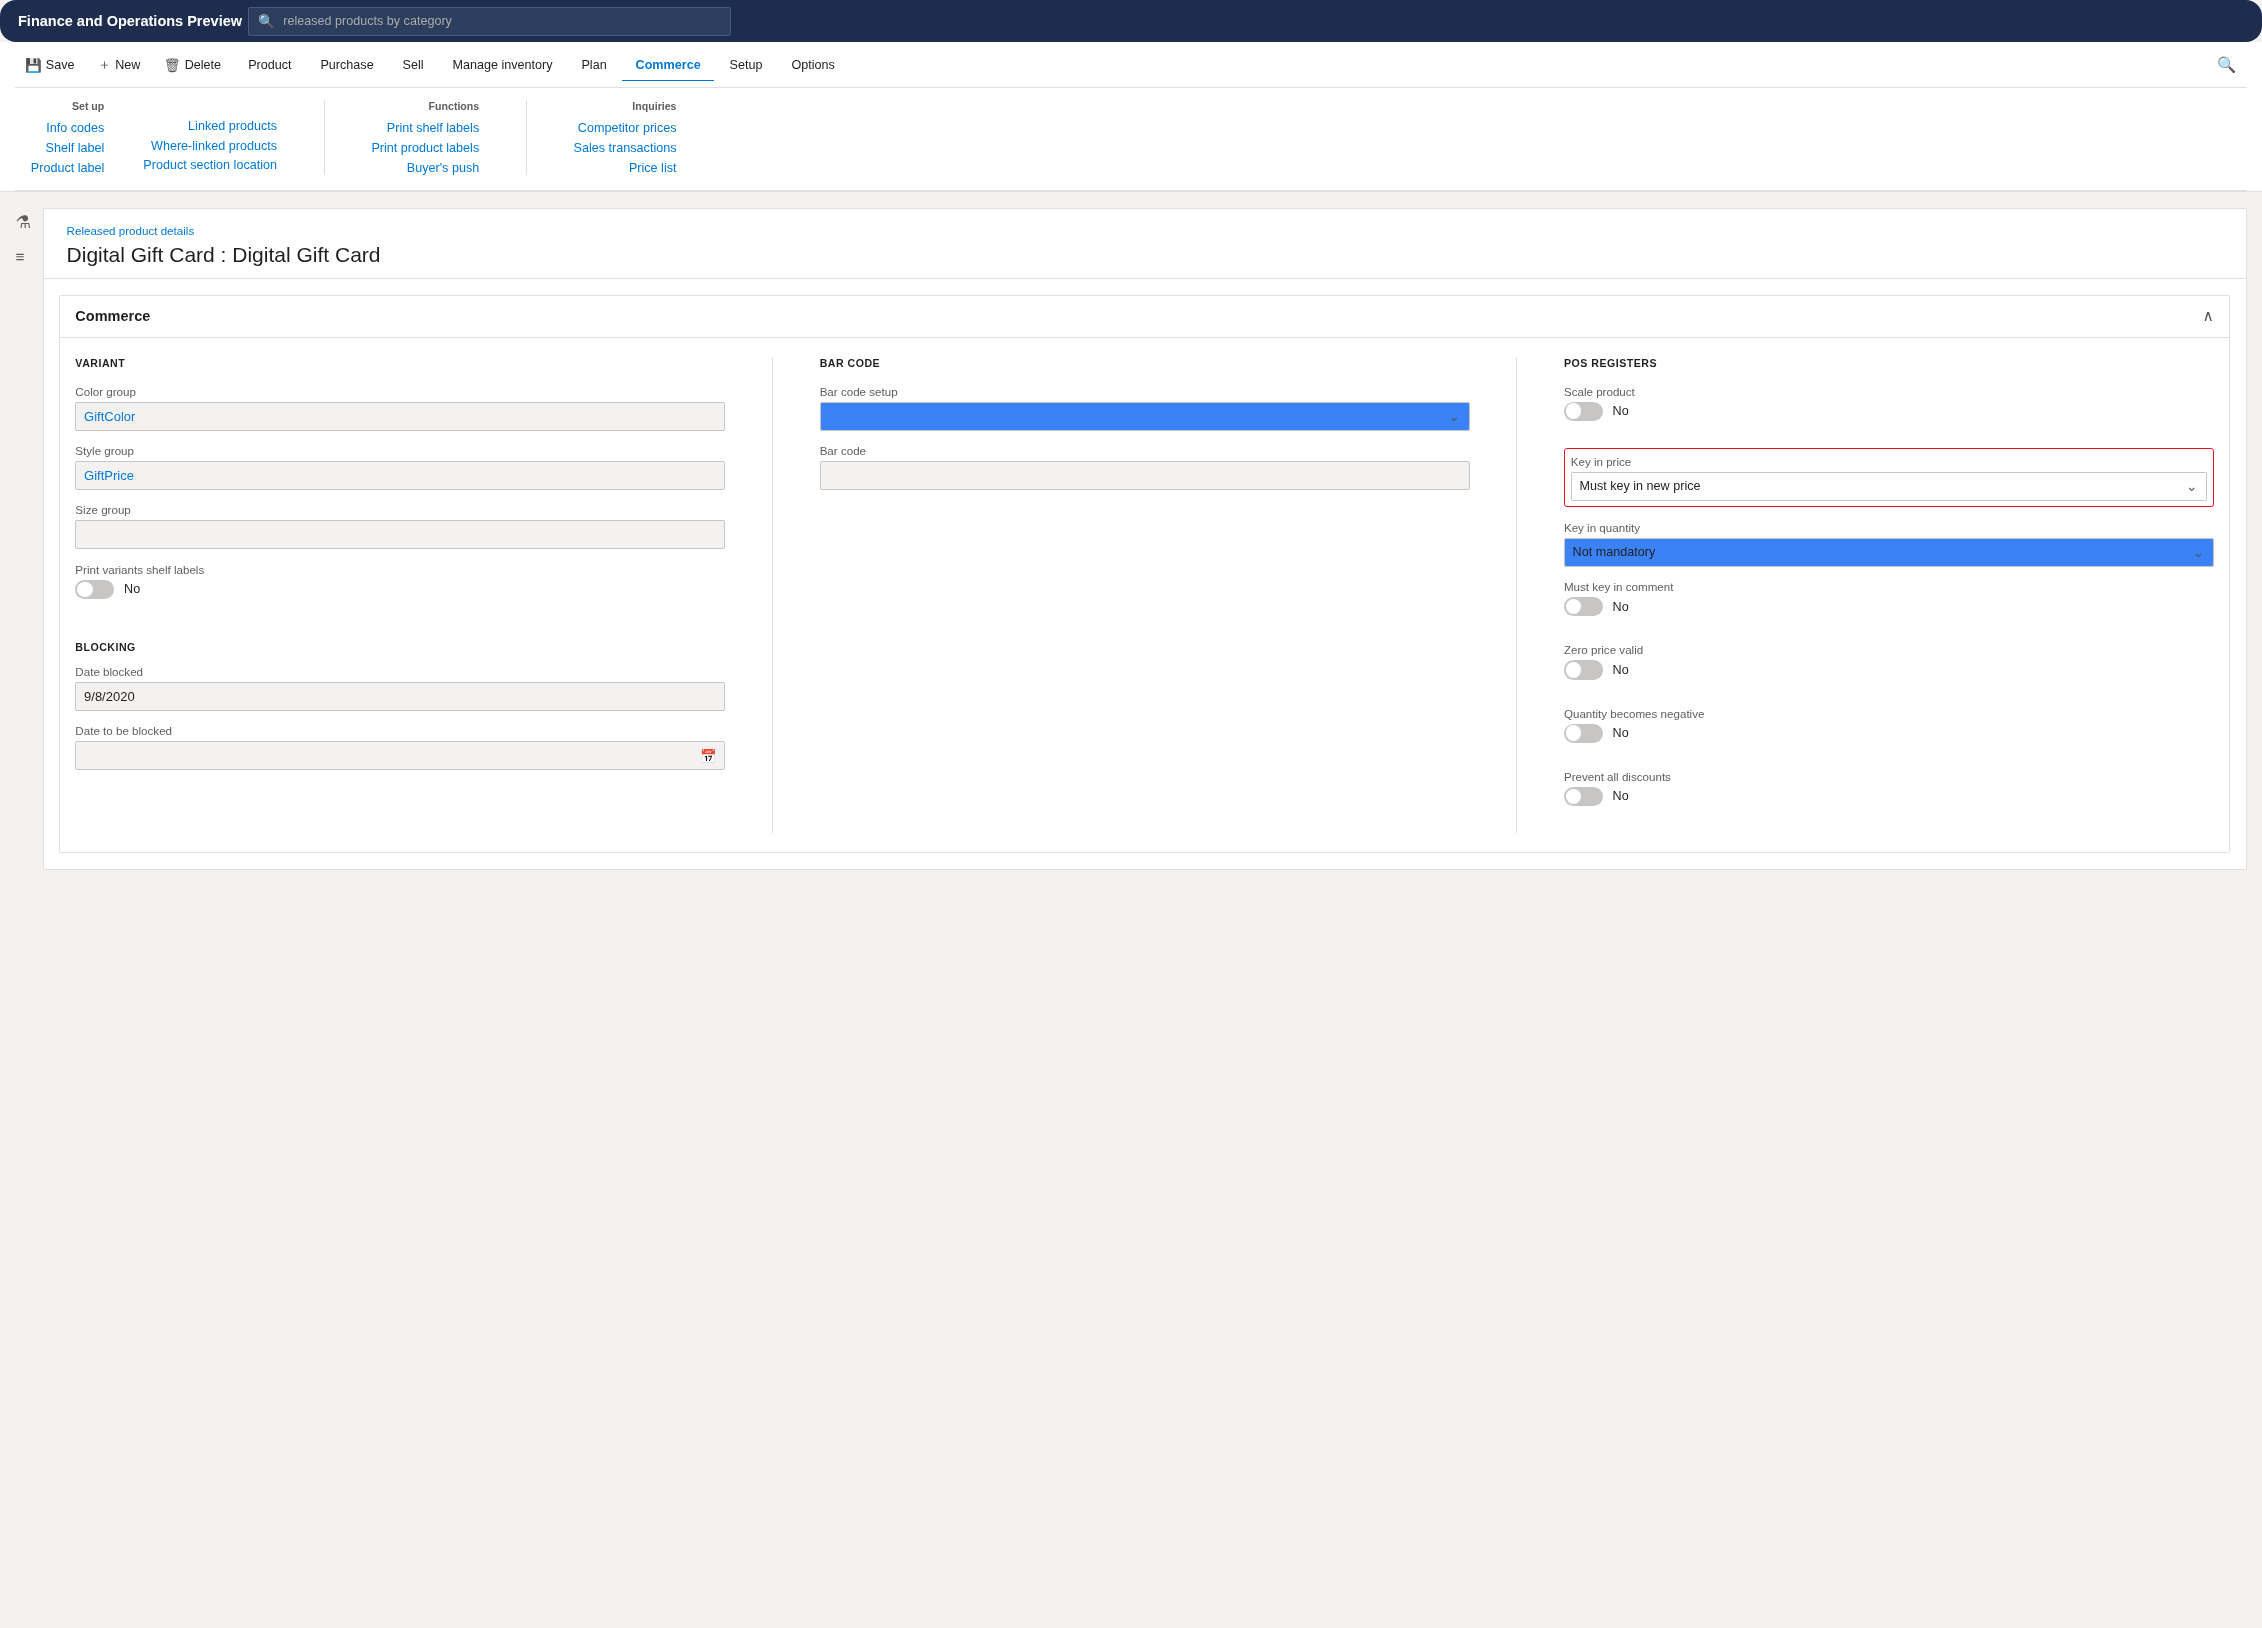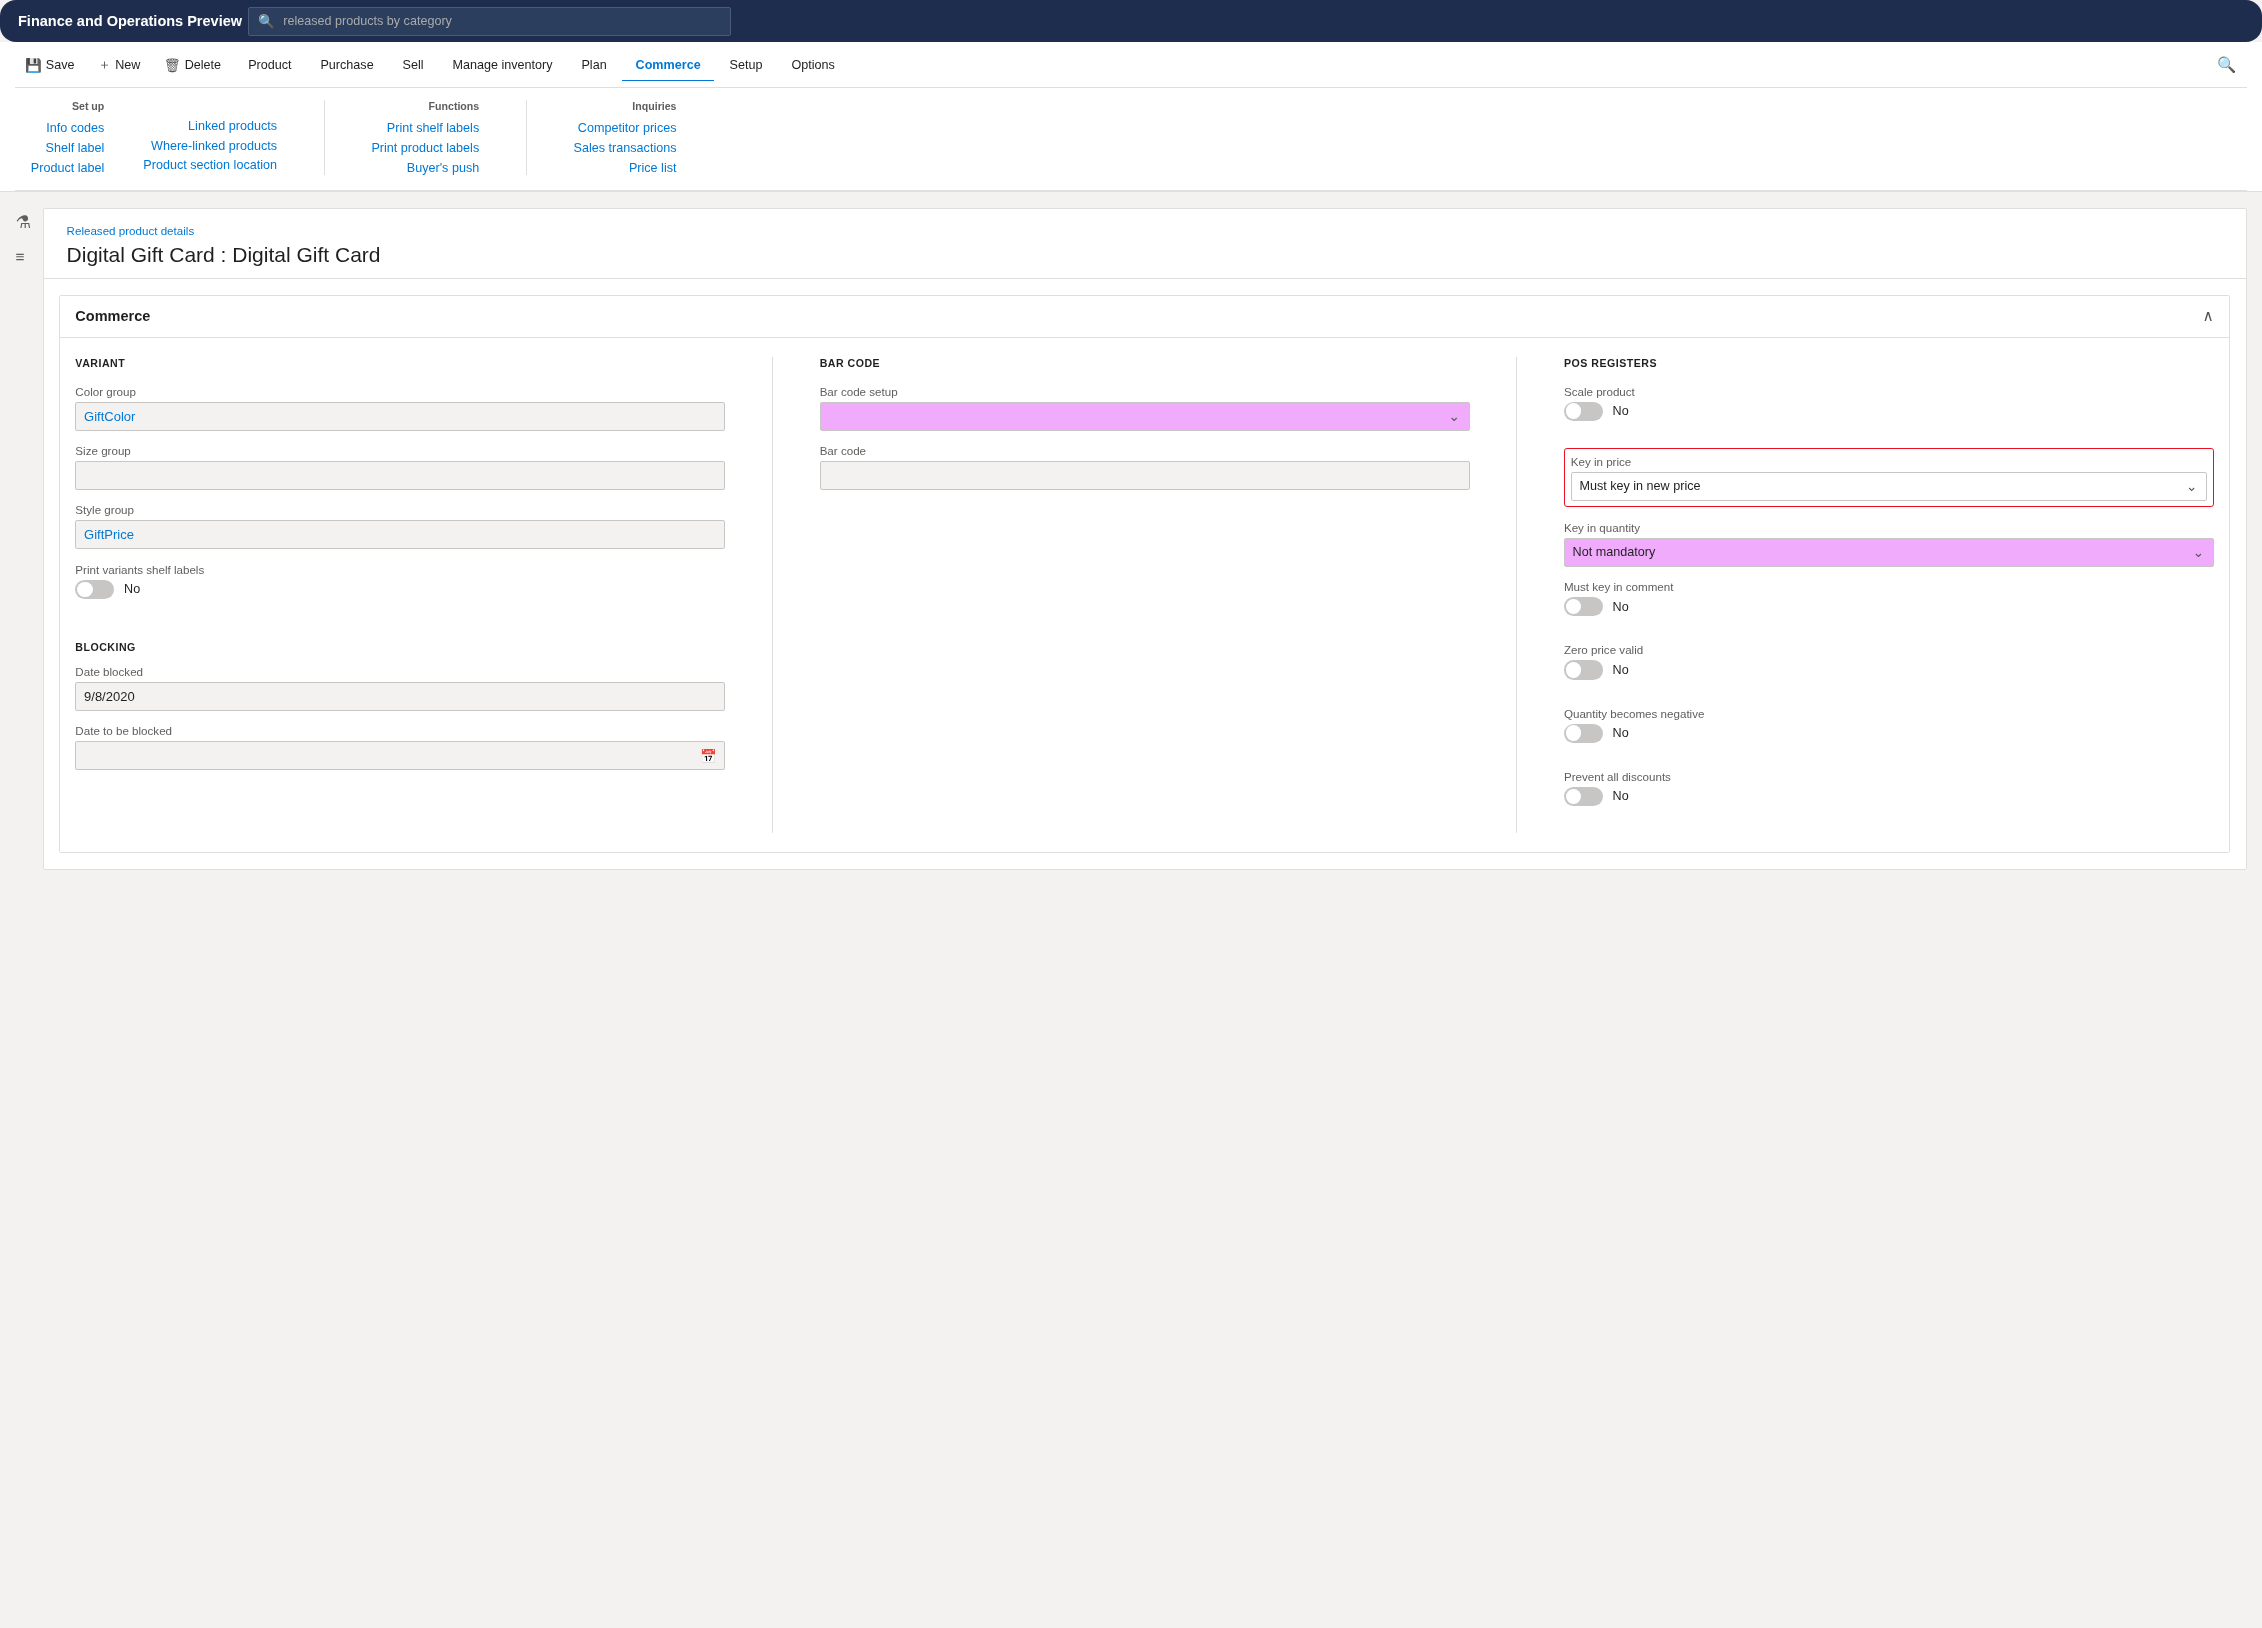--- a/index.html
+++ b/index.html
@@ -447,13 +447,13 @@
             </div>
 
             <div class="form-field">
+              <div class="field-label">Style group</div>
+              <input class="field-input blue-text" type="text" value="GiftPrice" style="">
+            </div>
+
+            <div class="form-field">
               <div class="field-label">Size group</div>
               <input class="field-input" type="text" value="" style="">
-            </div>
-
-            <div class="form-field">
-              <div class="field-label">Style group</div>
-              <input class="field-input blue-text" type="text" value="GiftPrice" style="">
             </div>
 
             <div class="form-field">

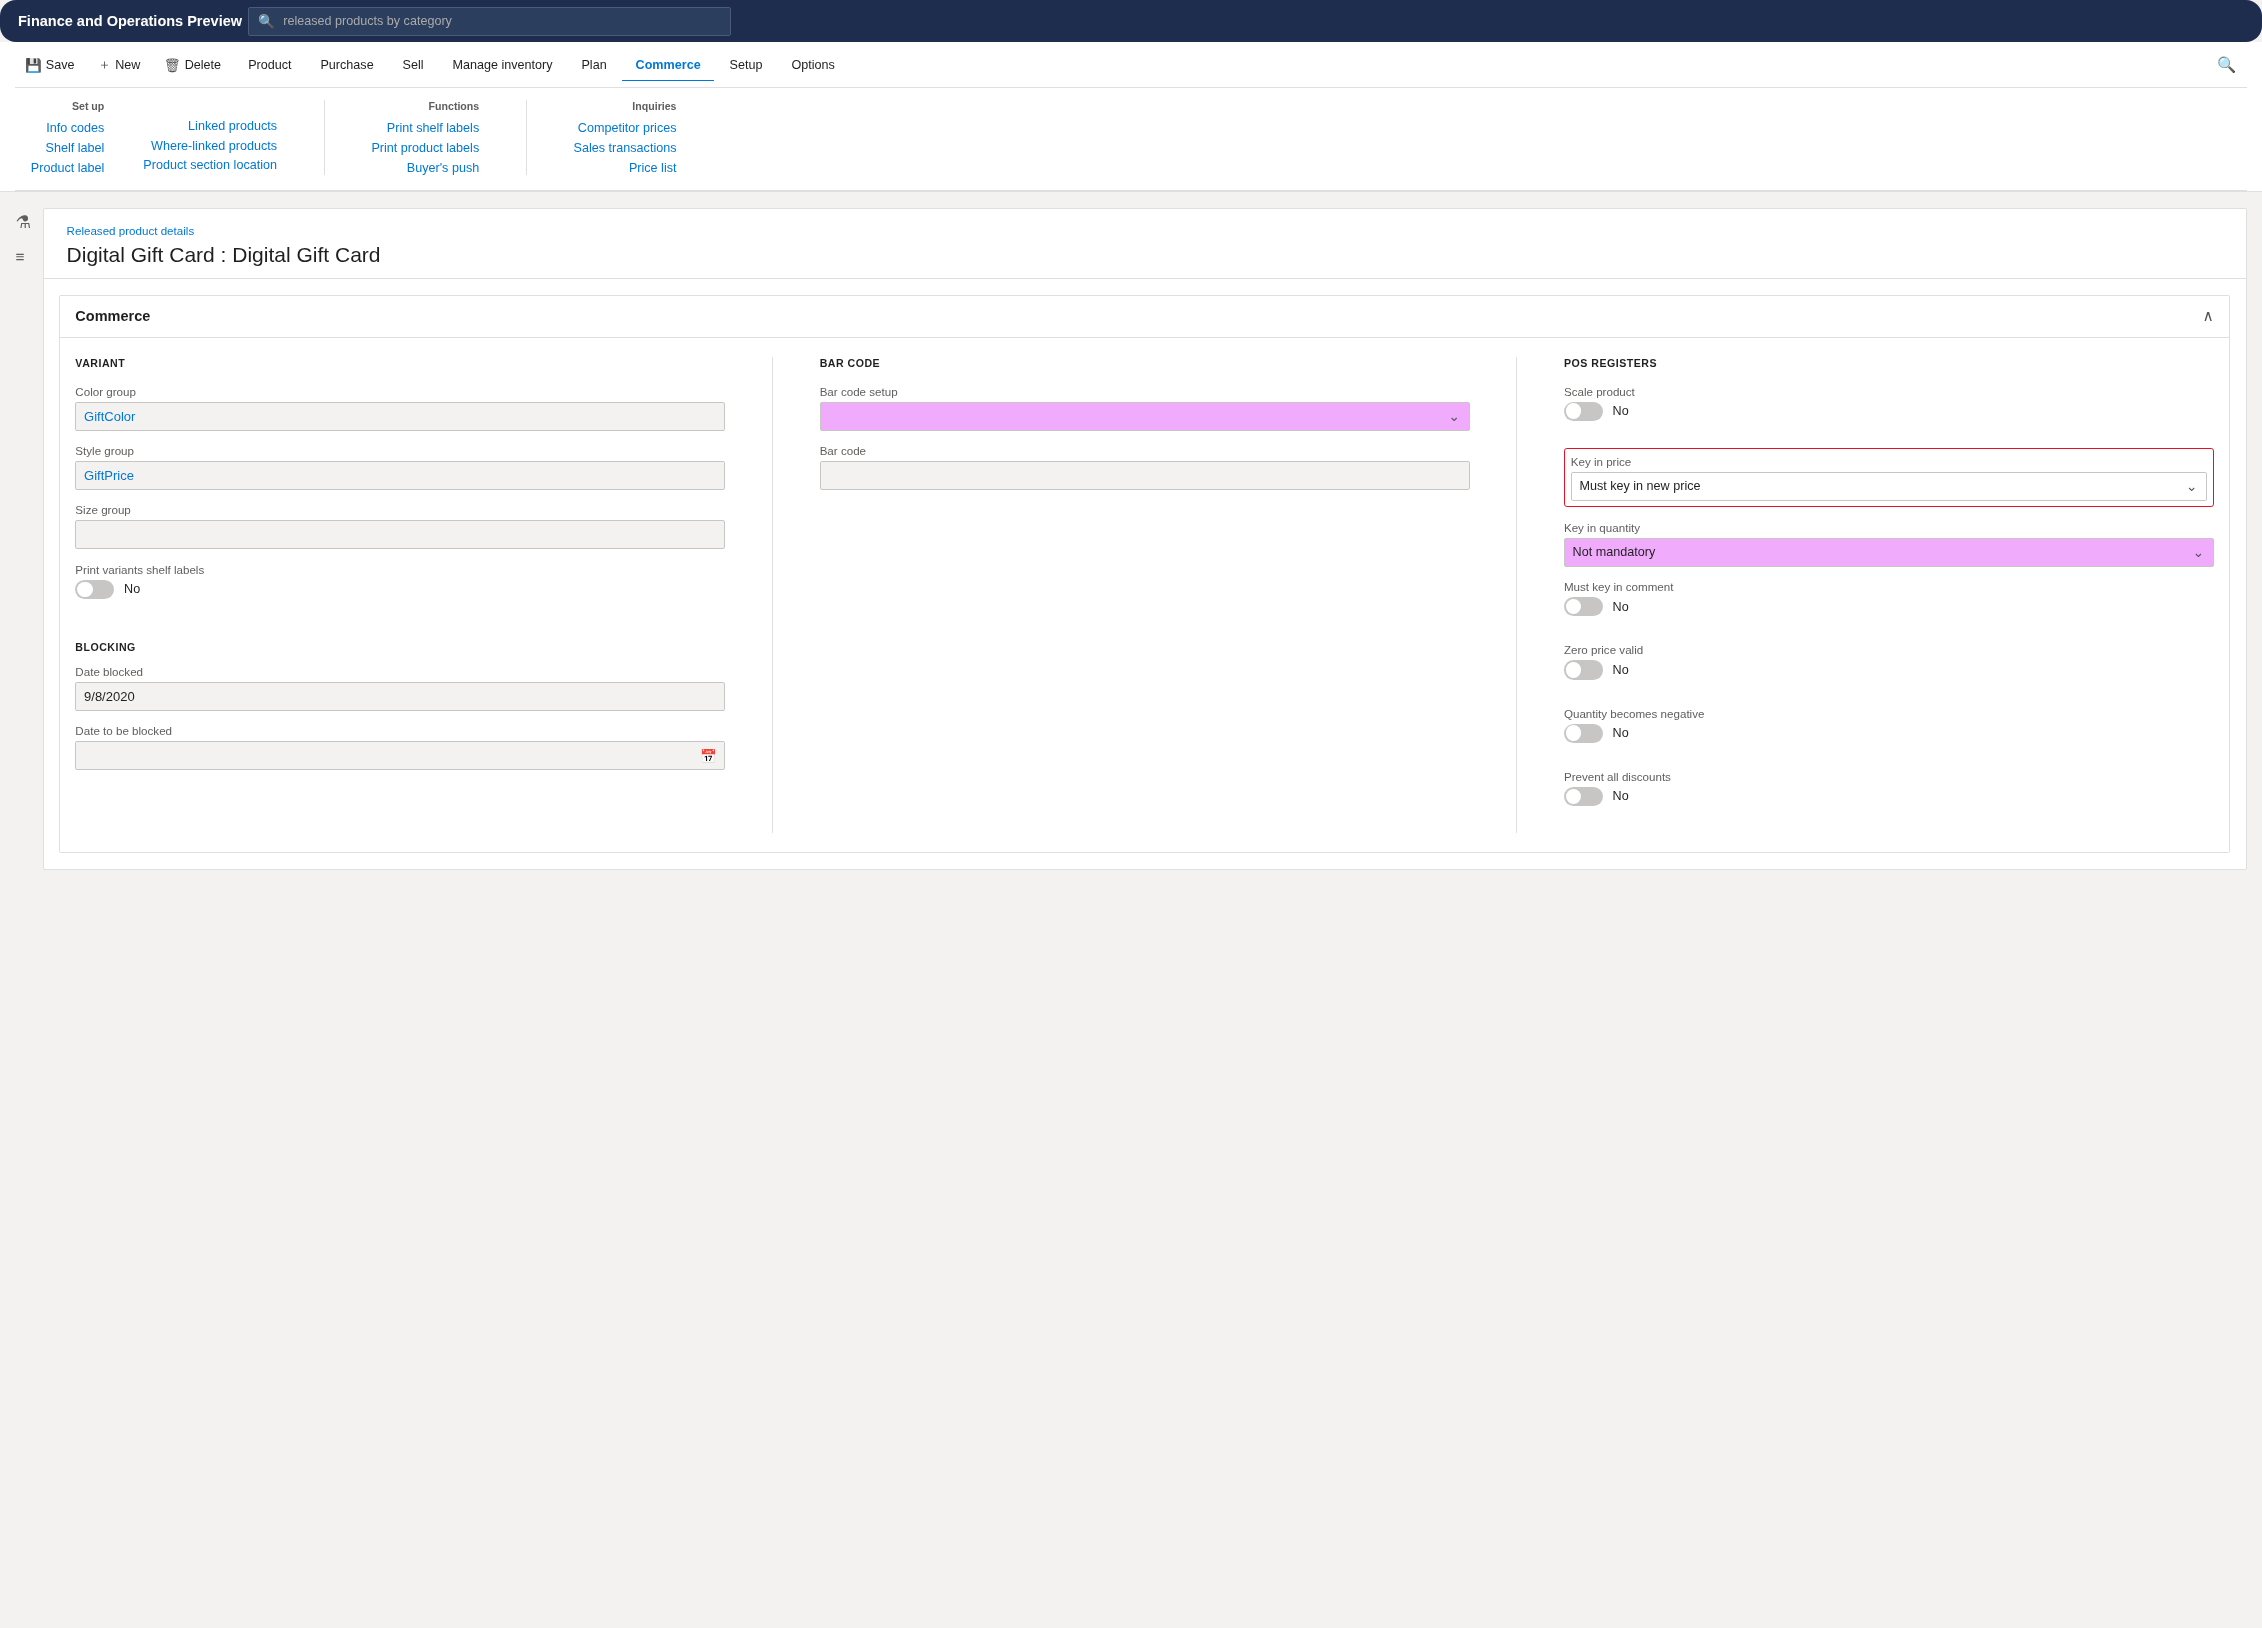--- a/index.html
+++ b/index.html
@@ -241,7 +241,7 @@
       border: 1px solid #c8c6c4;
       padding: 0 7.7px;
       font-size: 12.6px;
-      background: #f0abfc;
+      background: #3b82f6;
       color: #201f1e;
       outline: none;
       border-radius: 1.9px;

